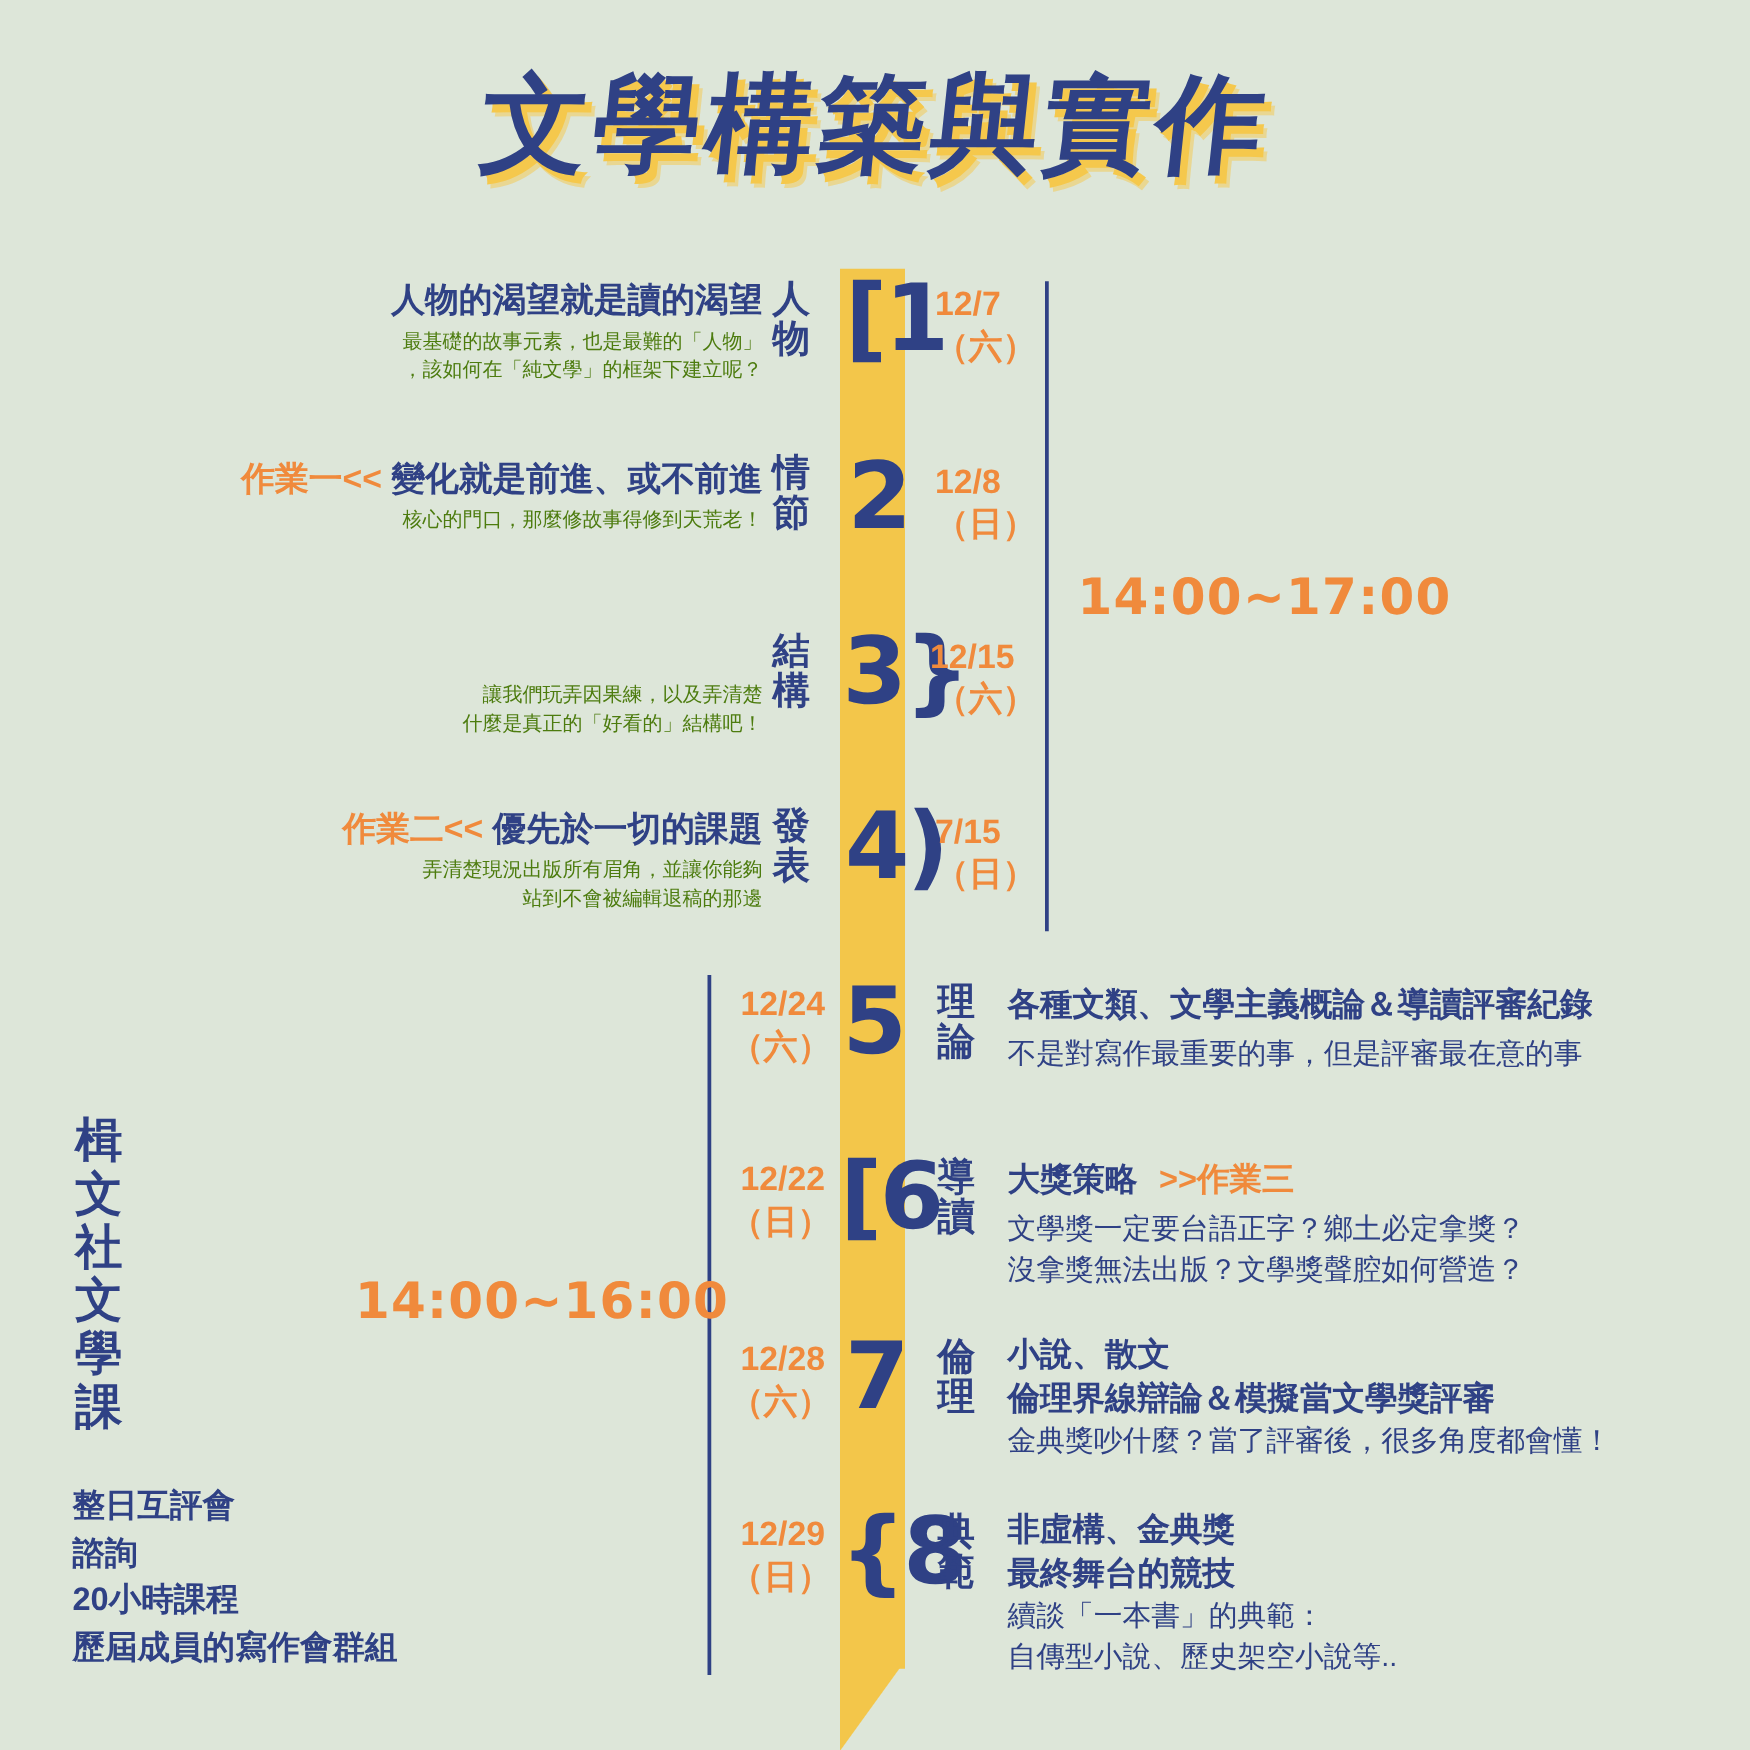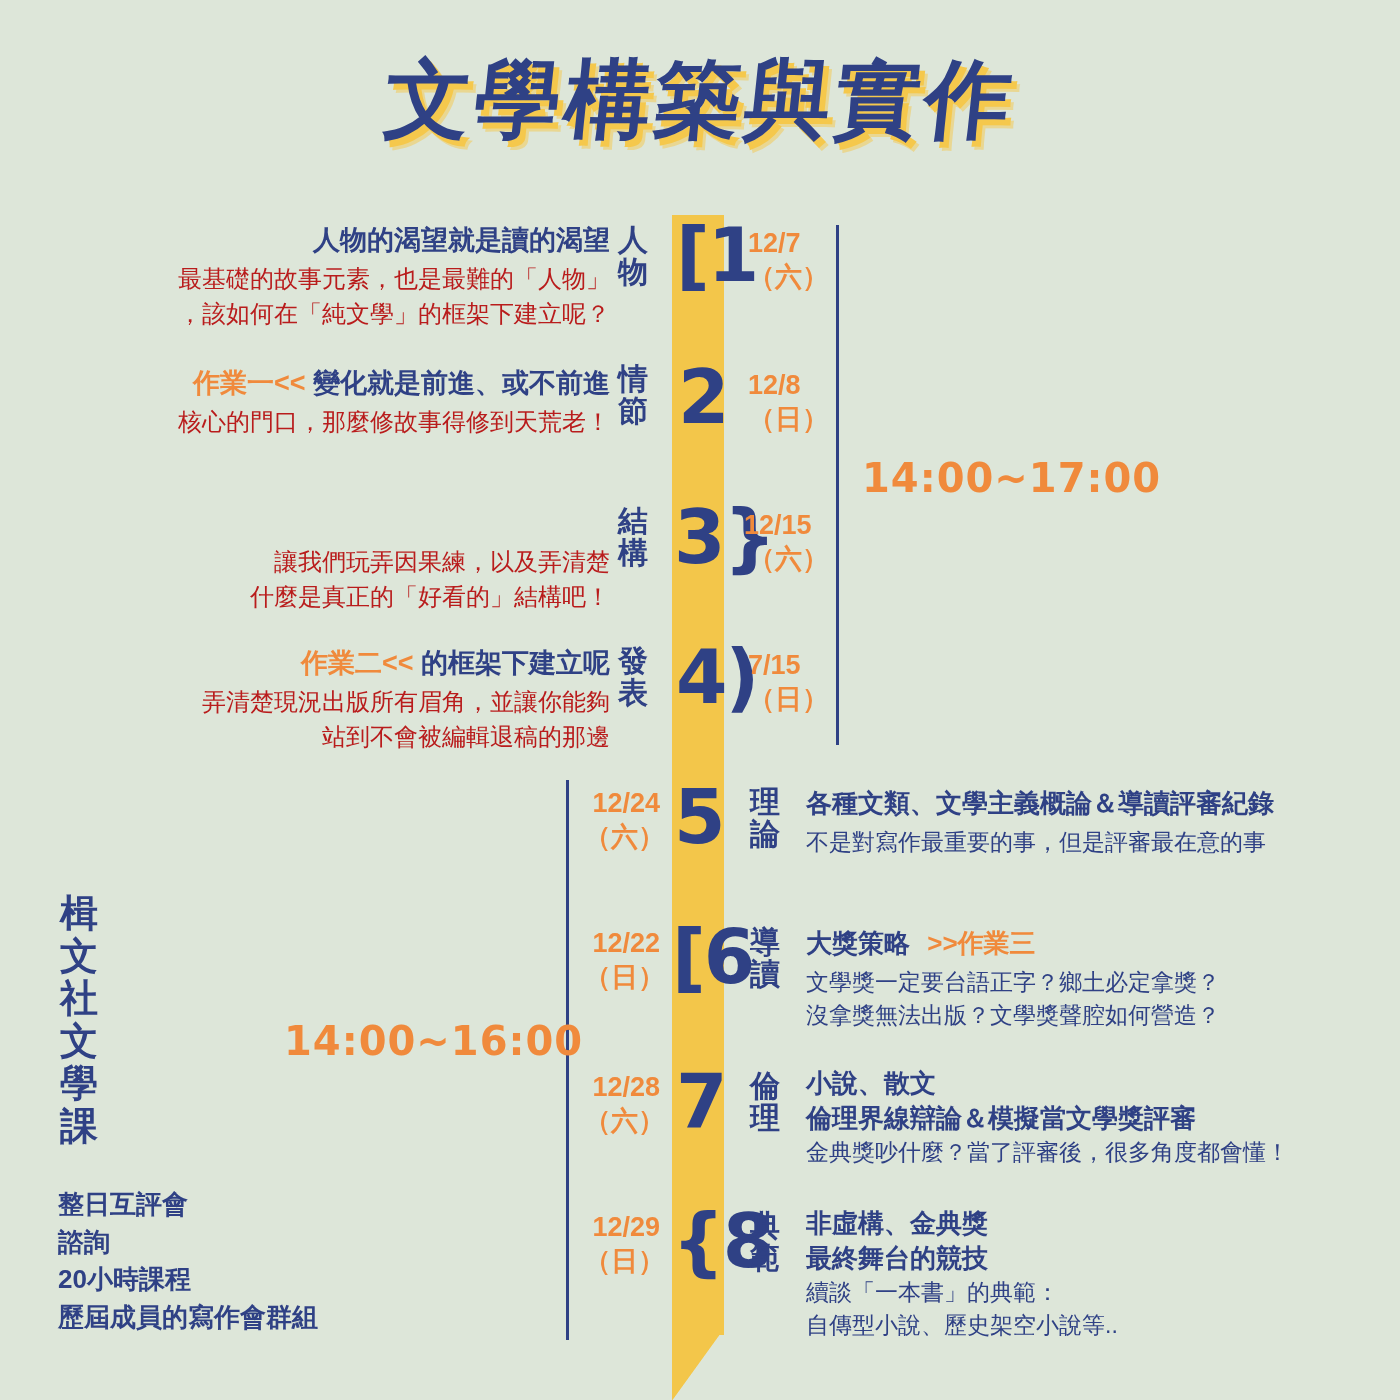--- a/index.html
+++ b/index.html
@@ -102,8 +102,8 @@
   .body-r {
     position: absolute;
     text-align: right;
-    font-size: 24px;
-    color: #b91c1c;
+    font-size: 16px;
+    color: #4d7c0f;
     line-height: 1.45;
   }
   .head-l {

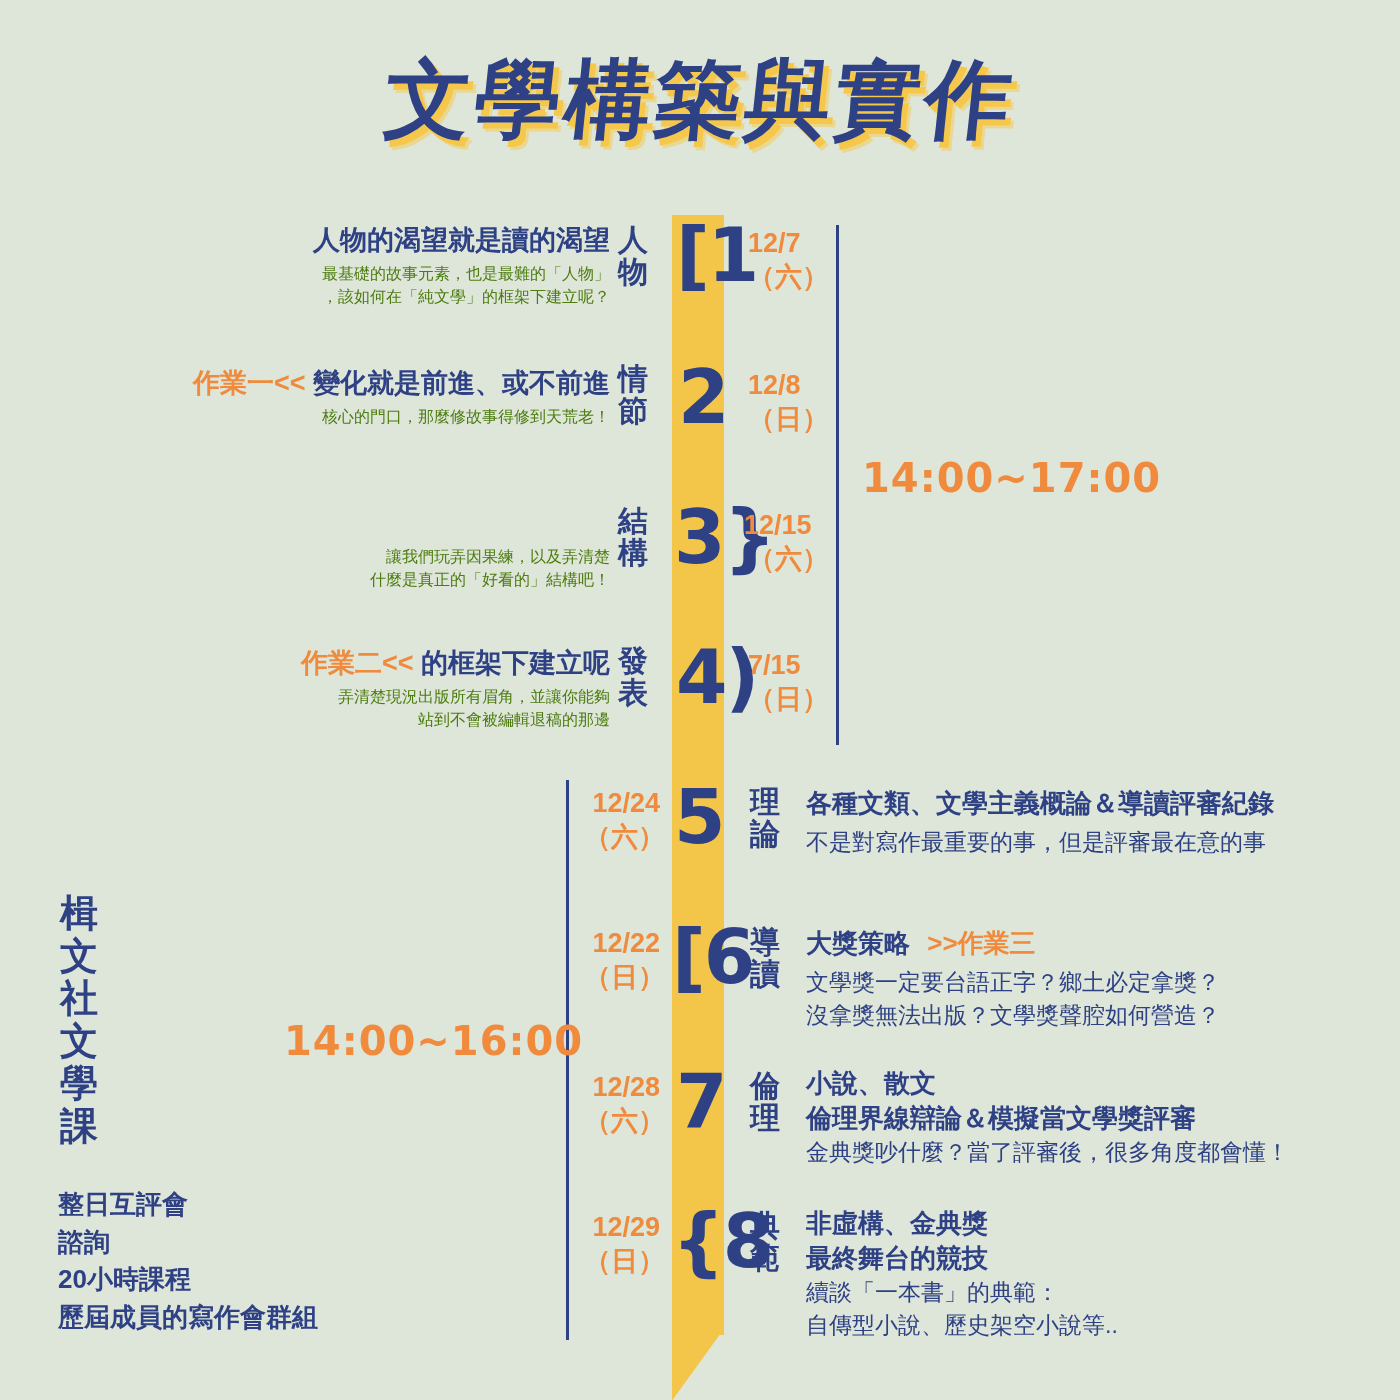--- a/index.html
+++ b/index.html
@@ -194,7 +194,7 @@
 
   <div class="head-r" style="left:130px; top:645px; width:480px;">
     <span class="hw">作業二&lt;&lt;</span>
-    <span>的框架下建立呢</span>
+    <span>優先於一切的課題</span>
   </div>
   <div class="body-r" style="left:110px; top:685px; width:500px; white-space:pre-line;">弄清楚現況出版所有眉角，並讓你能夠
 站到不會被編輯退稿的那邊</div>

